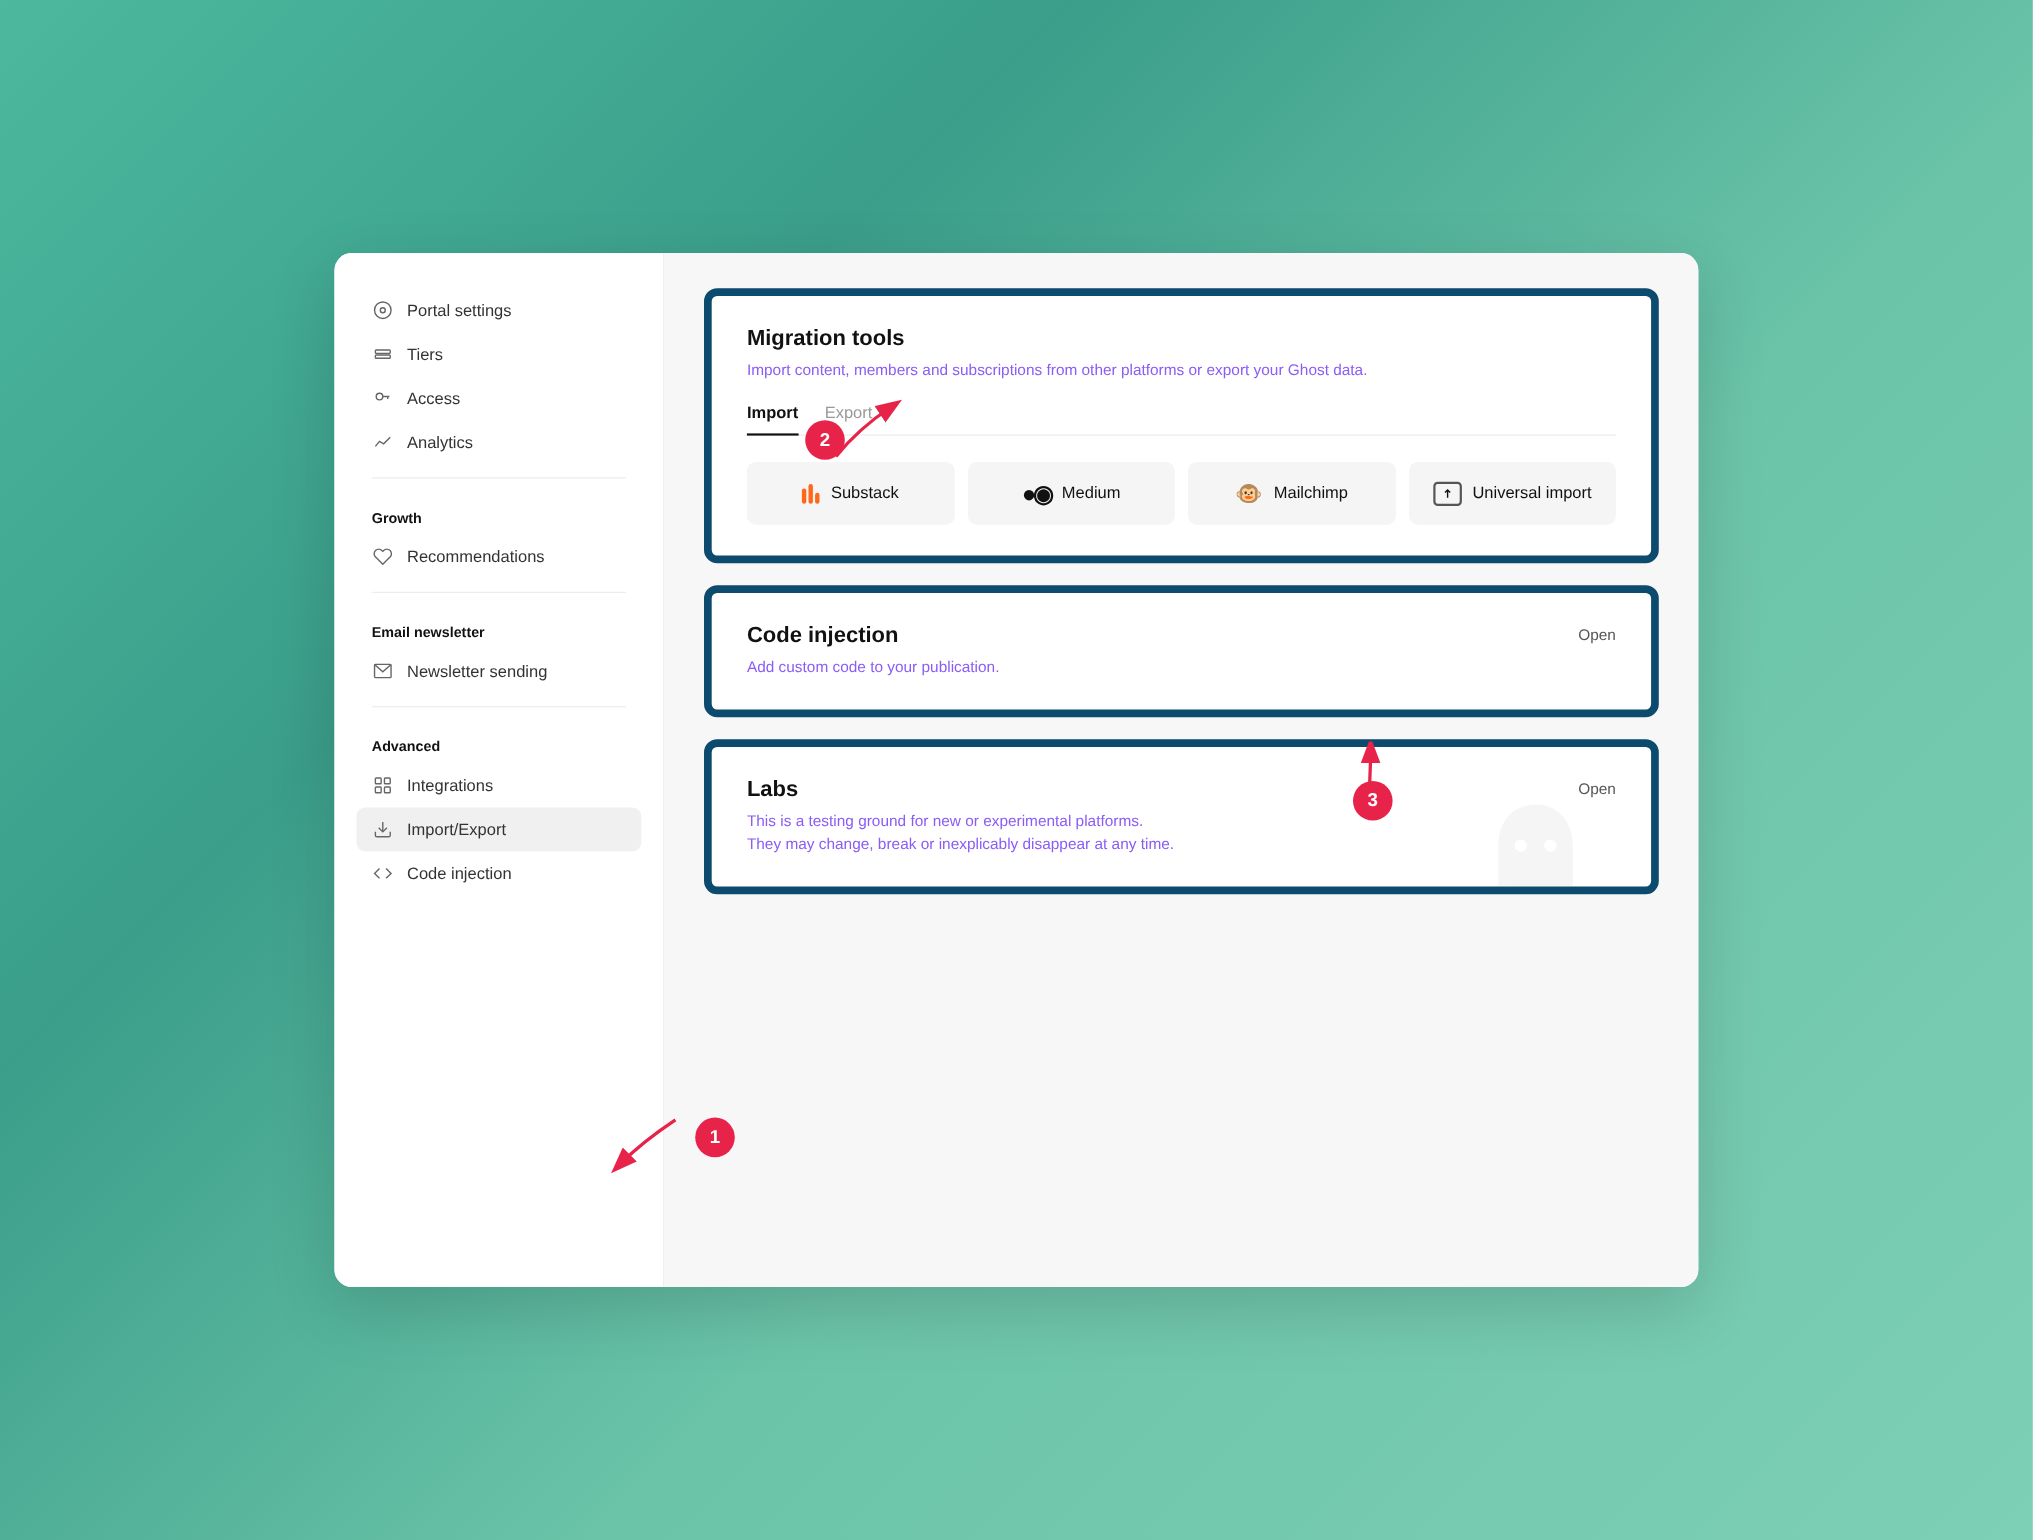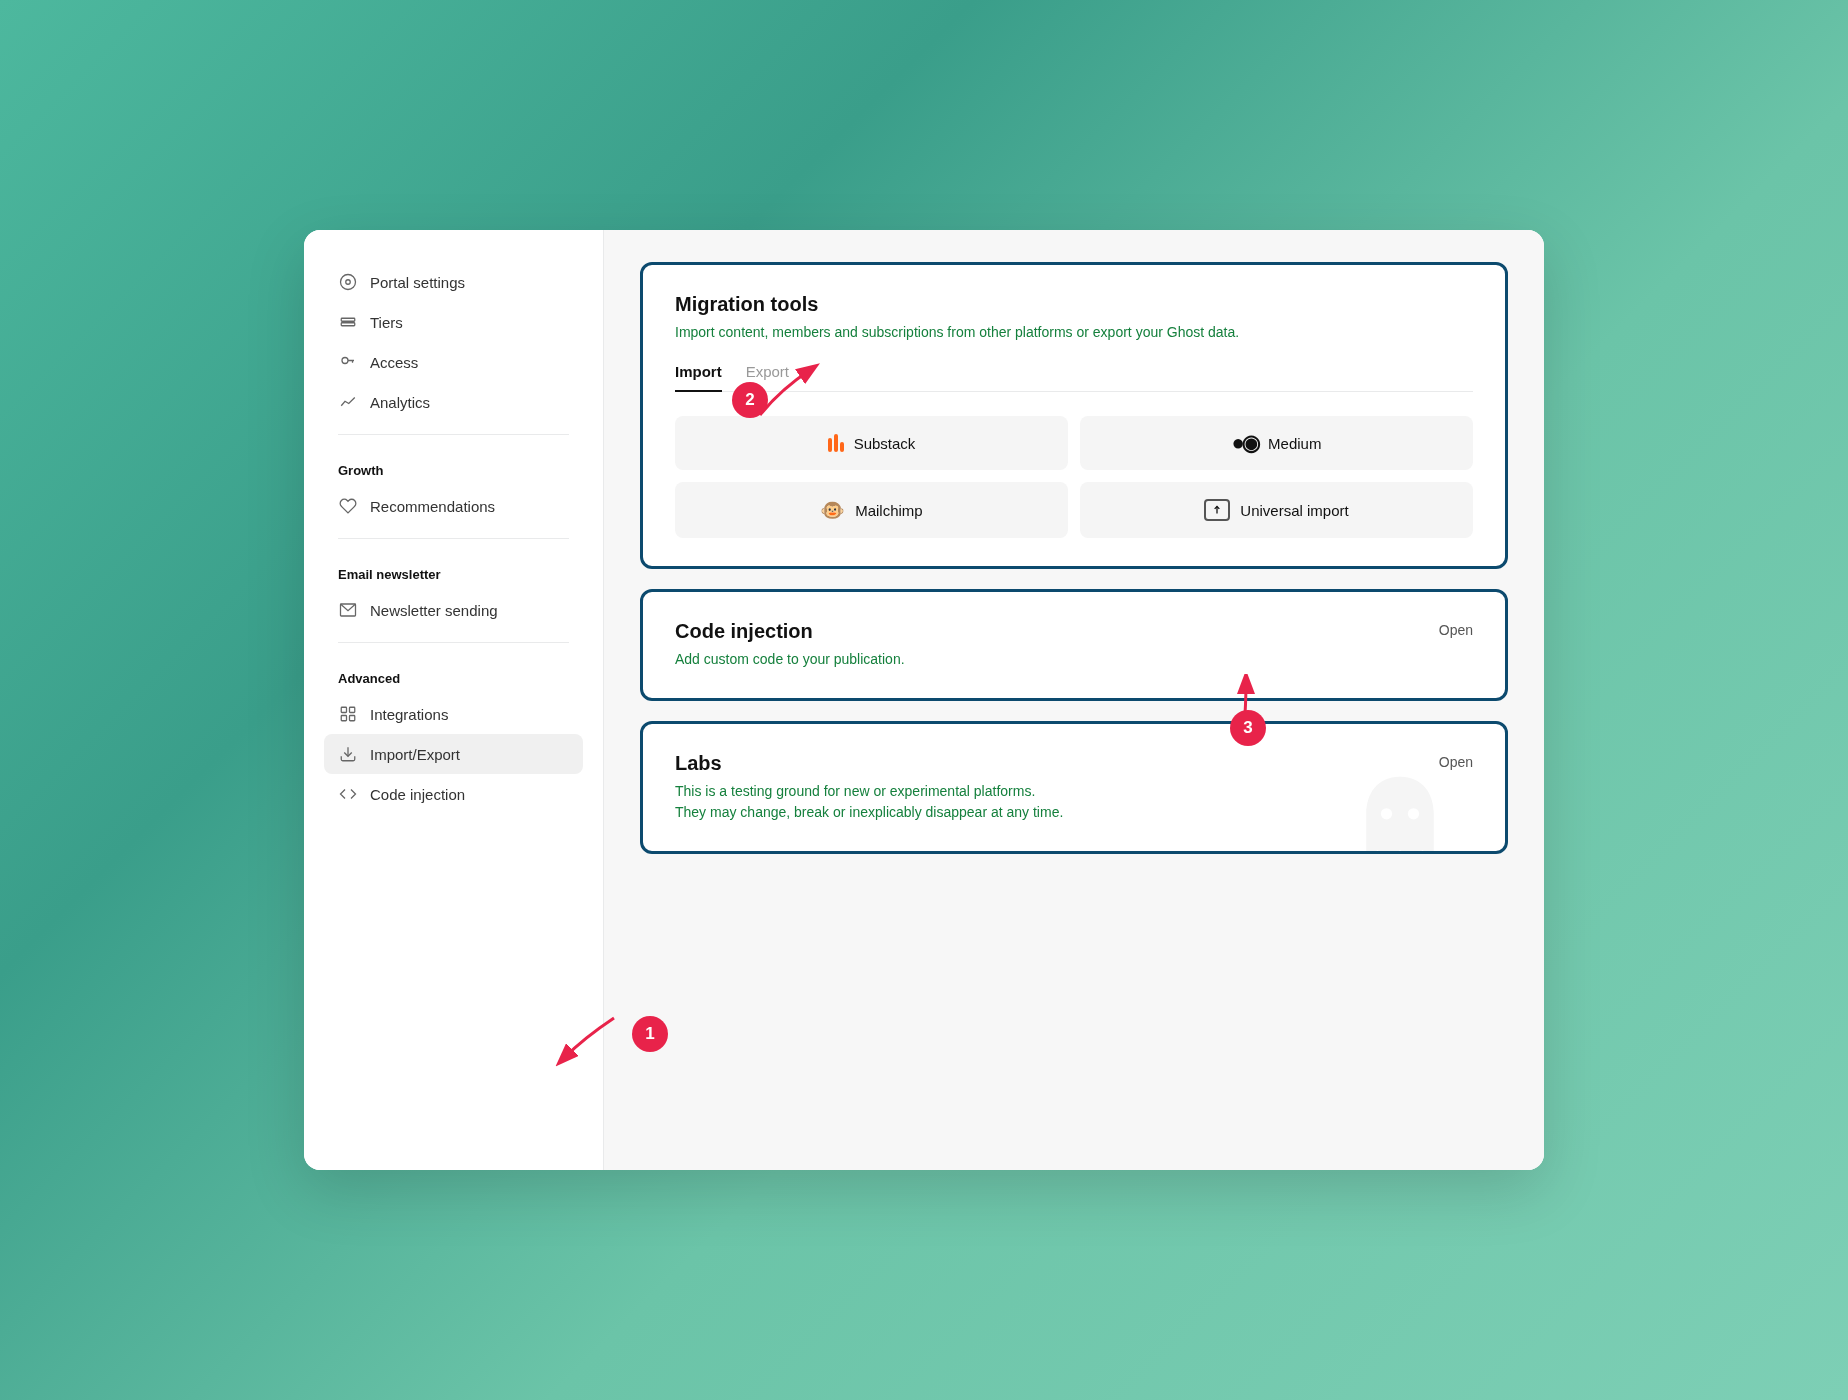--- a/index.html
+++ b/index.html
@@ -84,7 +84,7 @@
       border-radius: 12px;
       padding: 28px 32px;
       margin-bottom: 20px;
-      border: 3px solid #0c4a6e;
+      border: 7px solid #0c4a6e;
     }
 
     .card-title {

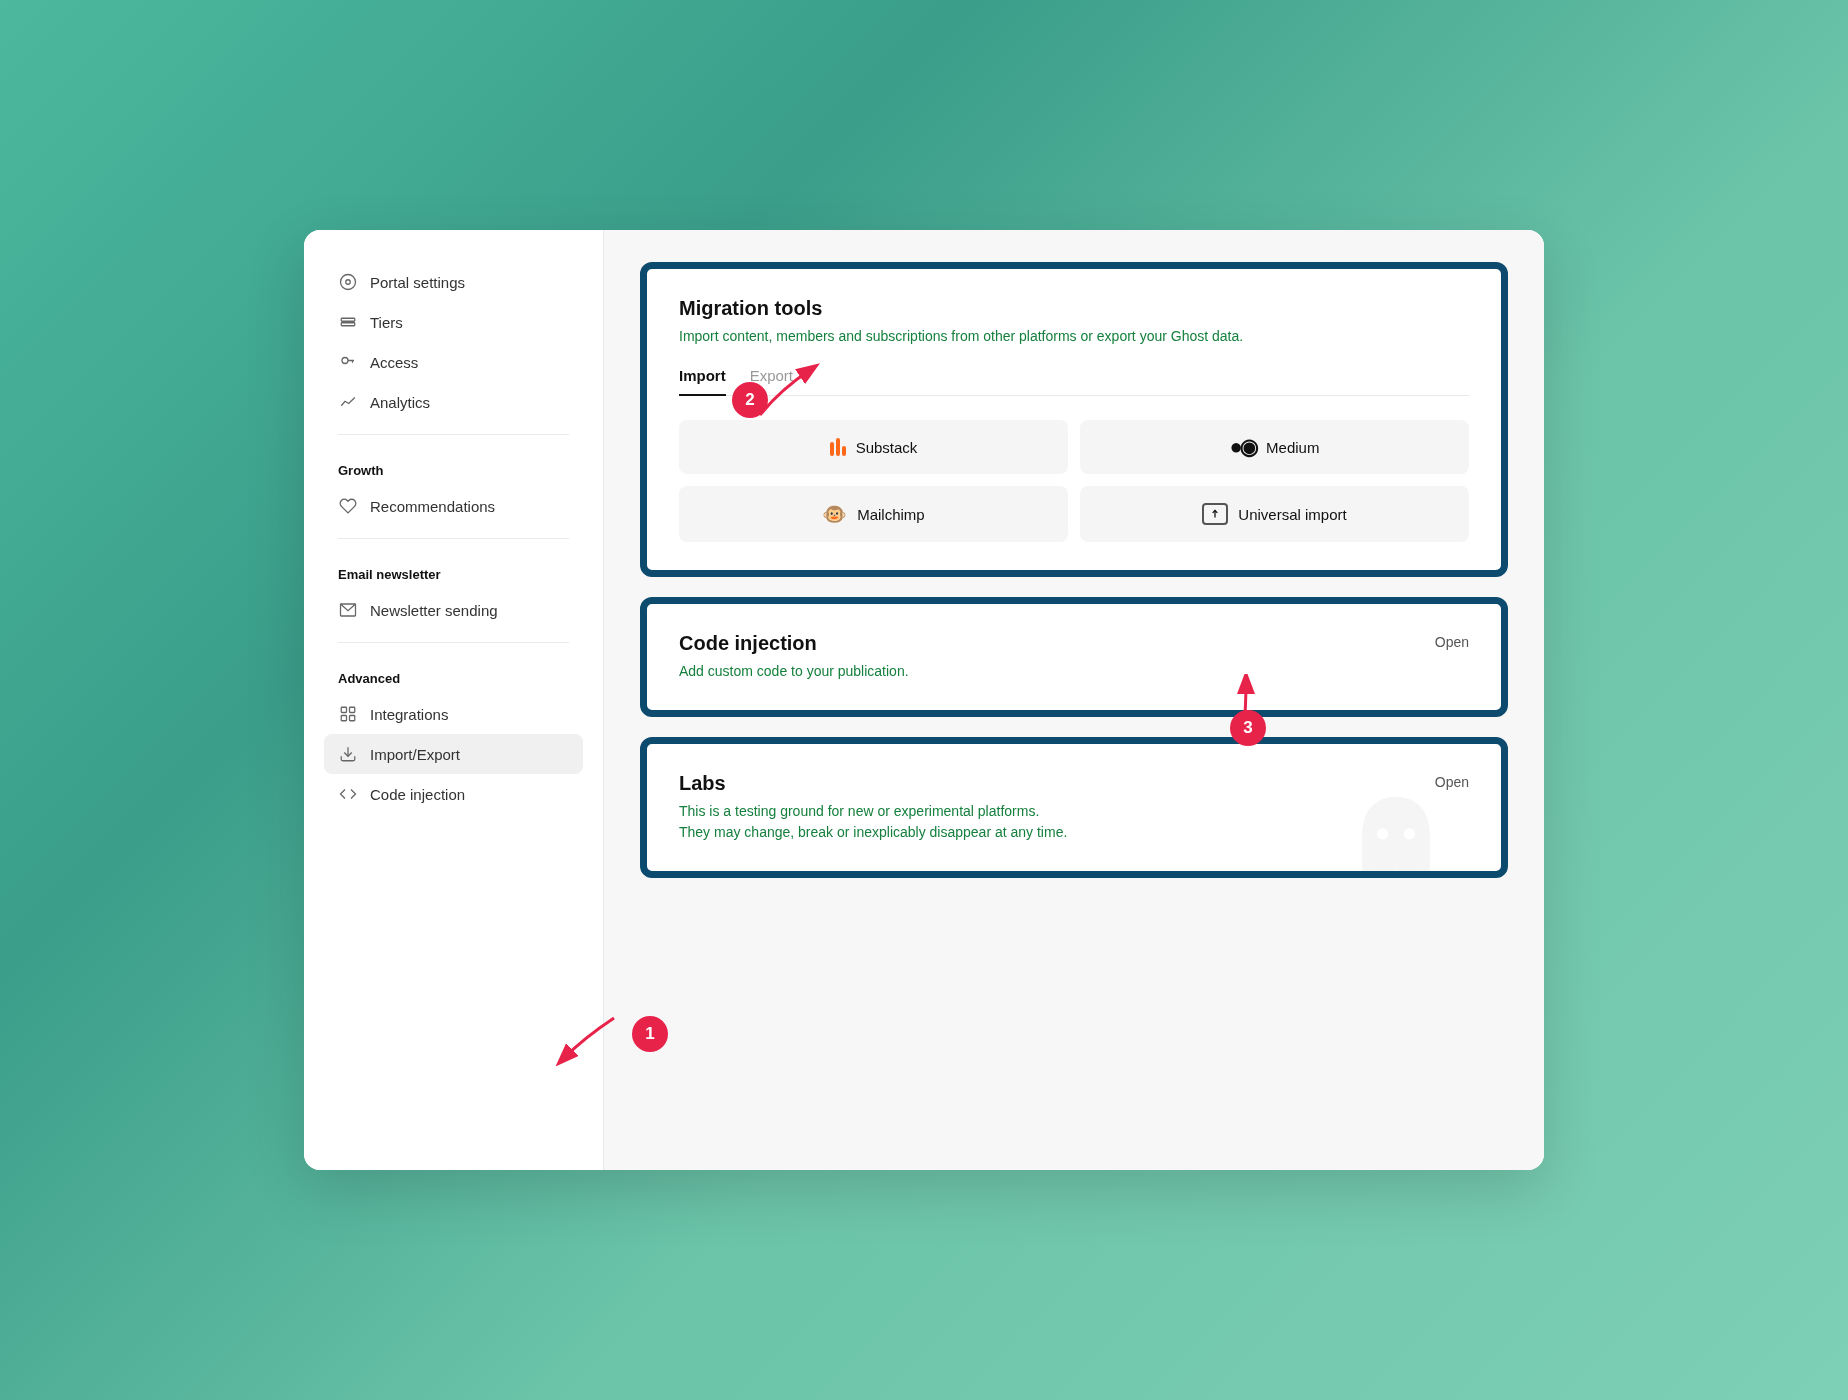--- a/index.html
+++ b/index.html
@@ -96,7 +96,7 @@
 
     .card-description {
       font-size: 14px;
-      color: #15803d;
+      color: #8b5cf6;
       line-height: 1.5;
       margin-bottom: 20px;
     }

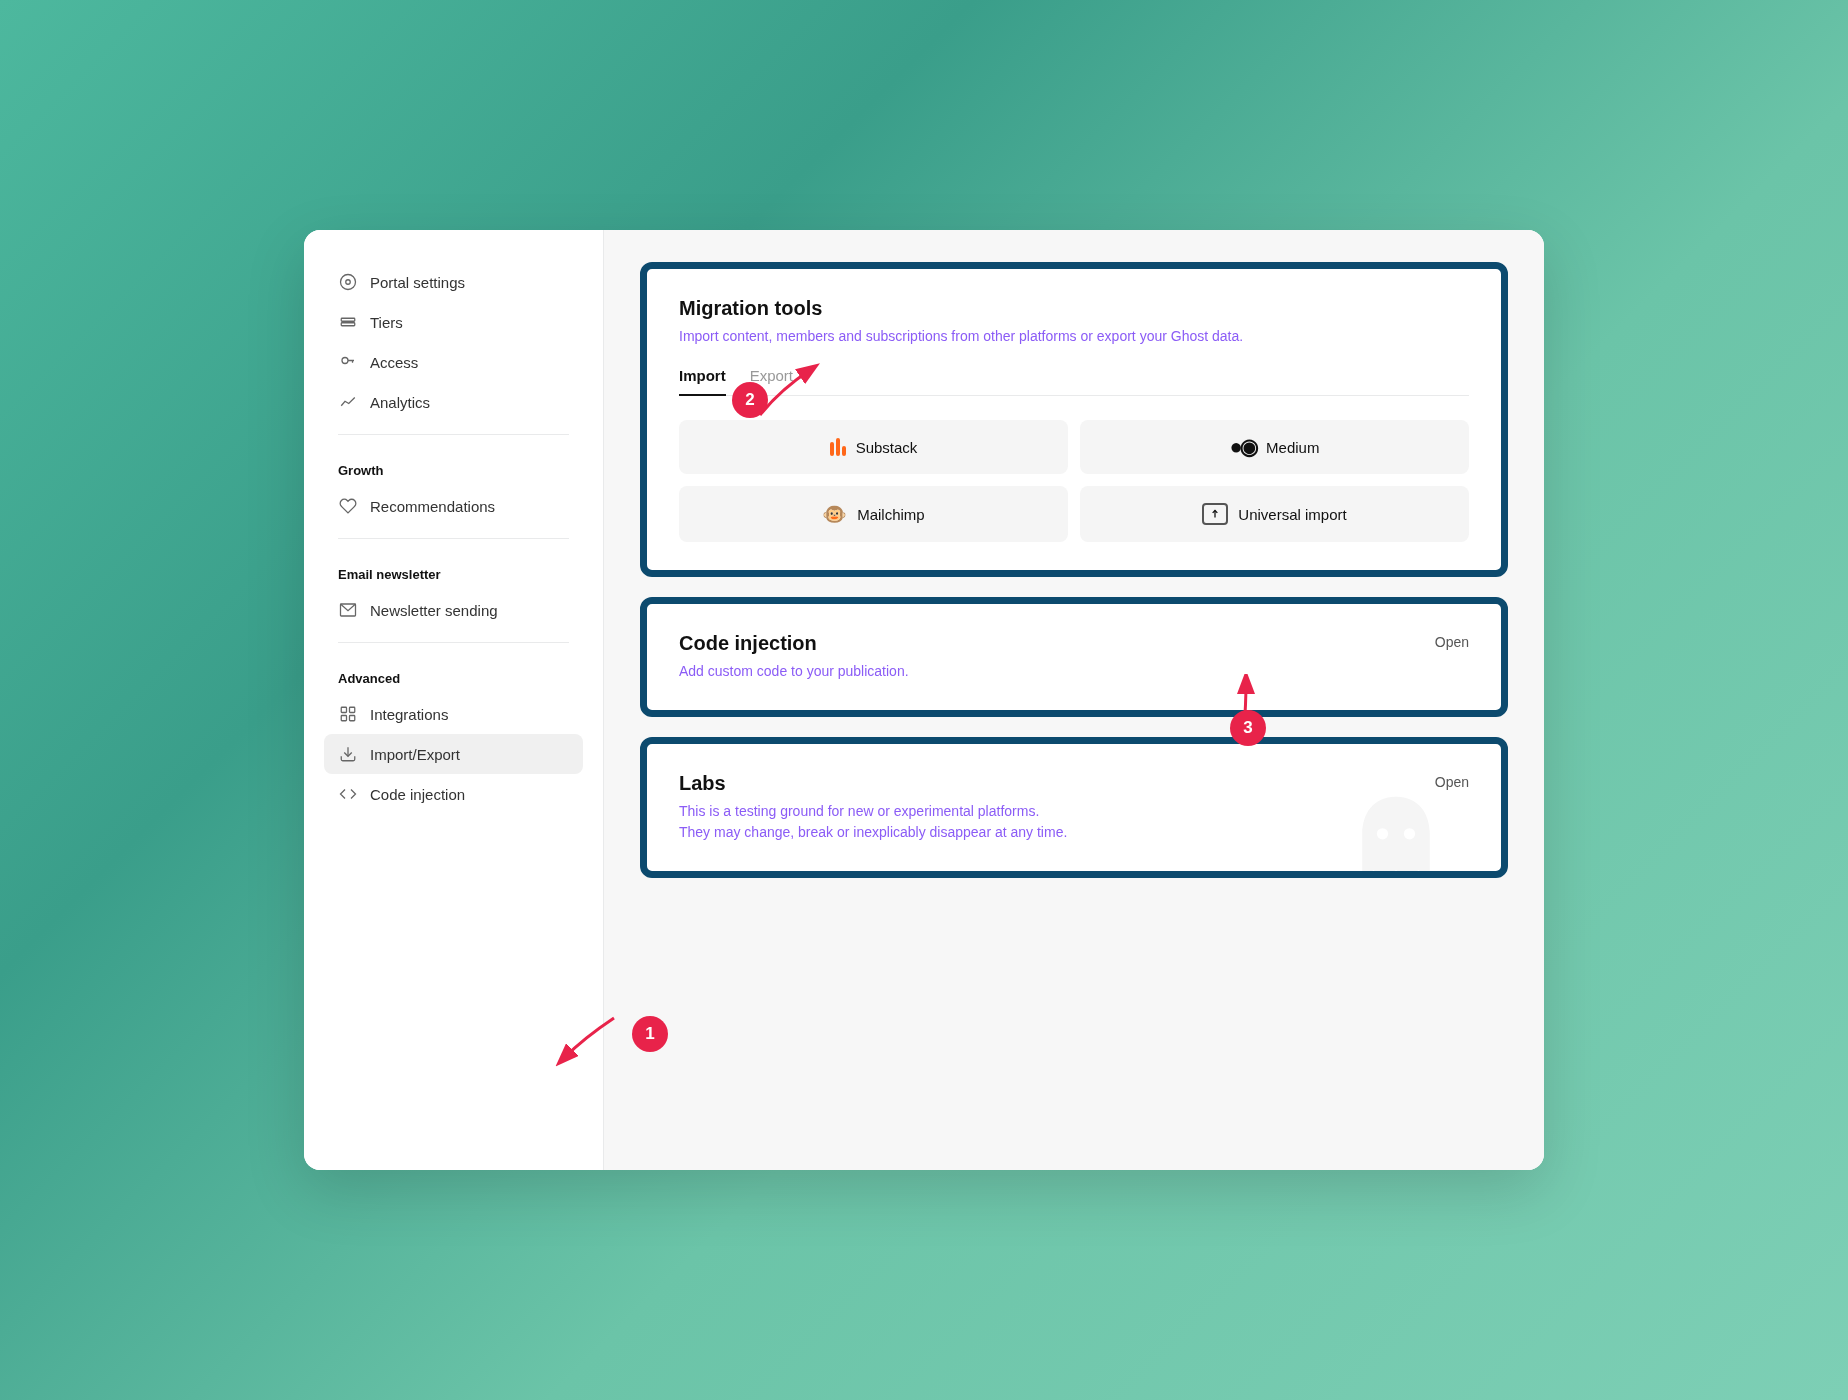--- a/index.html
+++ b/index.html
@@ -127,7 +127,7 @@
     
     .import-grid {
       display: grid;
-      grid-template-columns: 1fr 1fr;
+      grid-template-columns: 1fr 1fr 1fr 1fr;
       gap: 12px;
     }
 

